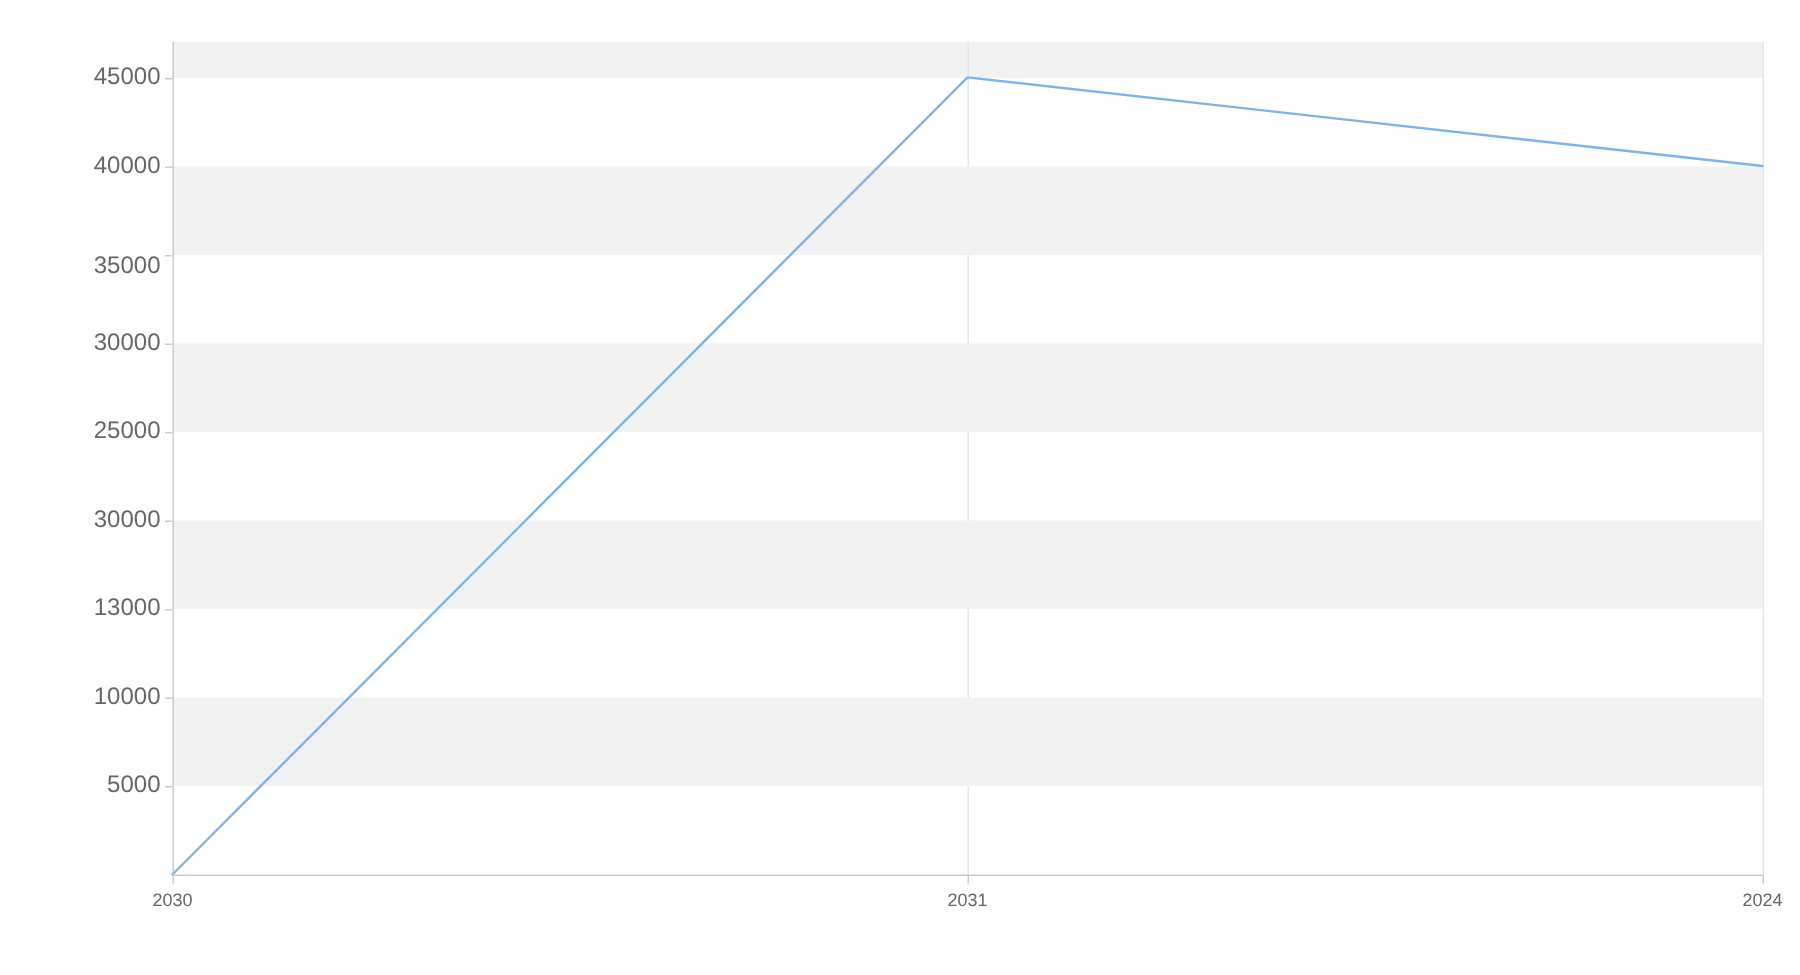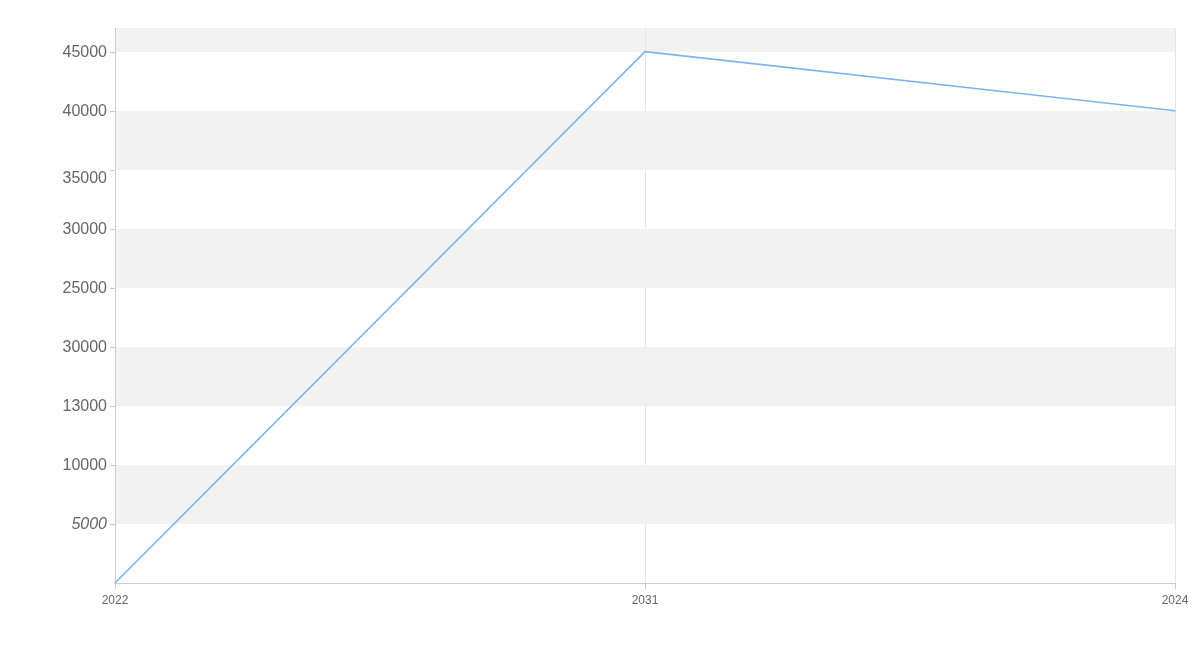--- a/index.html
+++ b/index.html
@@ -122,7 +122,7 @@
     <svg class="series" id="series-svg" preserveAspectRatio="none" viewBox="0 0 1060 555">
       <polyline id="series-line" class="series-line" points="0.0,555.0 530.0,23.6 1060.0,82.7" style="stroke: rgb(124, 181, 236);"></polyline>
     </svg>
-  <div class="y-tick-label" style="top: 495.957px; font-style: italic;">5000</div>
+  <div class="y-tick-label" style="top: 495.957px;">5000</div>
       <div class="y-tick-mark" style="top: 495.957px;"></div>
       <div class="y-tick-label" style="top: 436.915px;">10000</div>
       <div class="y-tick-mark" style="top: 436.915px;"></div>

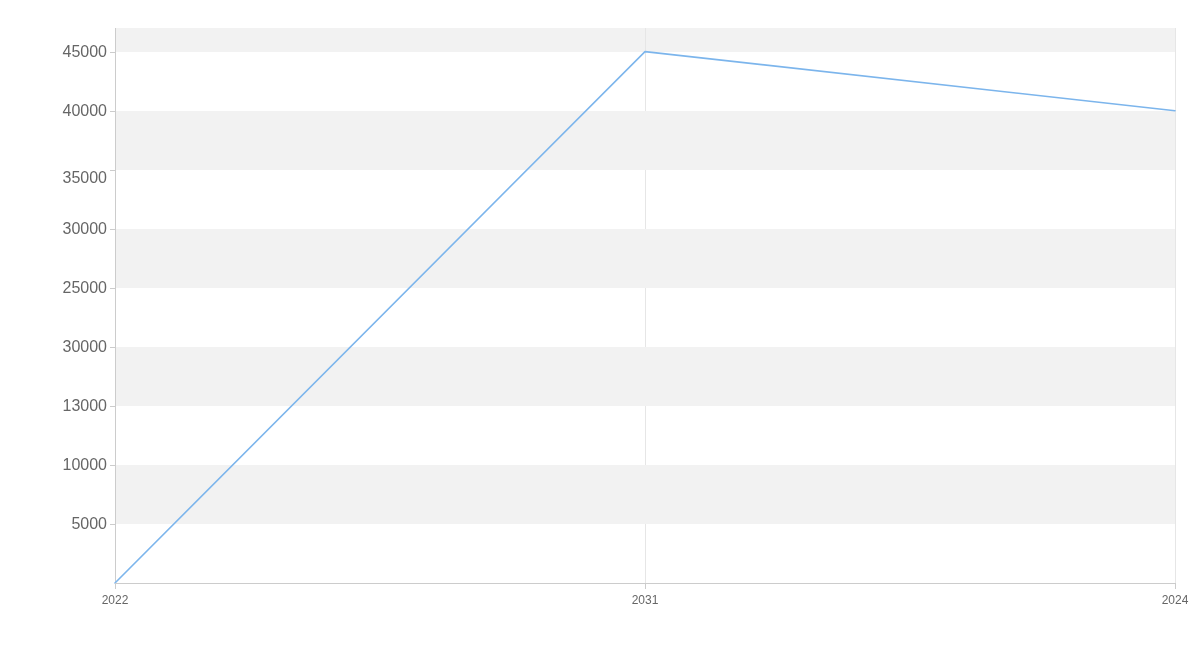--- a/index.html
+++ b/index.html
@@ -141,7 +141,7 @@
       <div class="y-tick-label" style="top: 23.617px;">45000</div>
       <div class="y-tick-mark" style="top: 23.617px;"></div>
       <div class="x-tick-mark" style="left: 0px;"></div>
-      <div class="x-tick-label" style="left: 0px;">2022</div>
+      <div class="x-tick-label" style="left: 0px;">2030</div>
       <div class="x-tick-mark" style="left: 530px;"></div>
       <div class="x-tick-label" style="left: 530px;">2031</div>
       <div class="x-tick-mark" style="left: 1060px;"></div>

